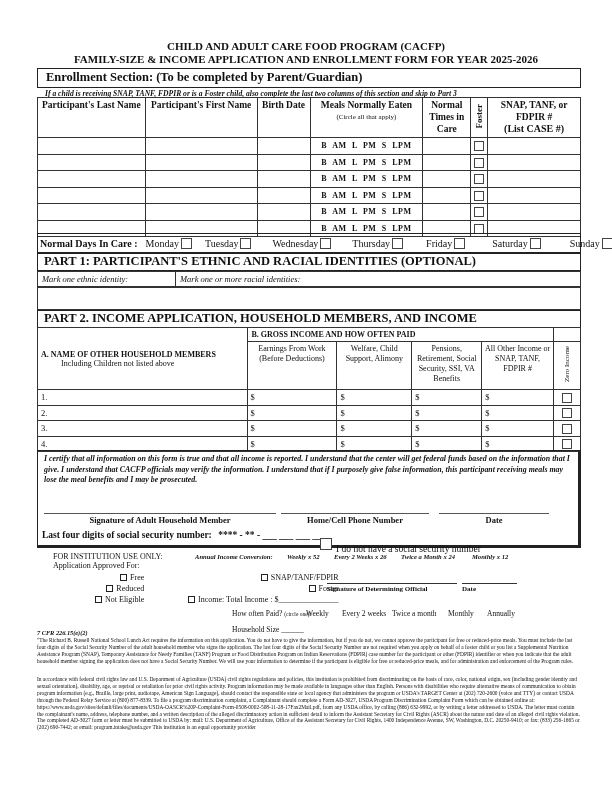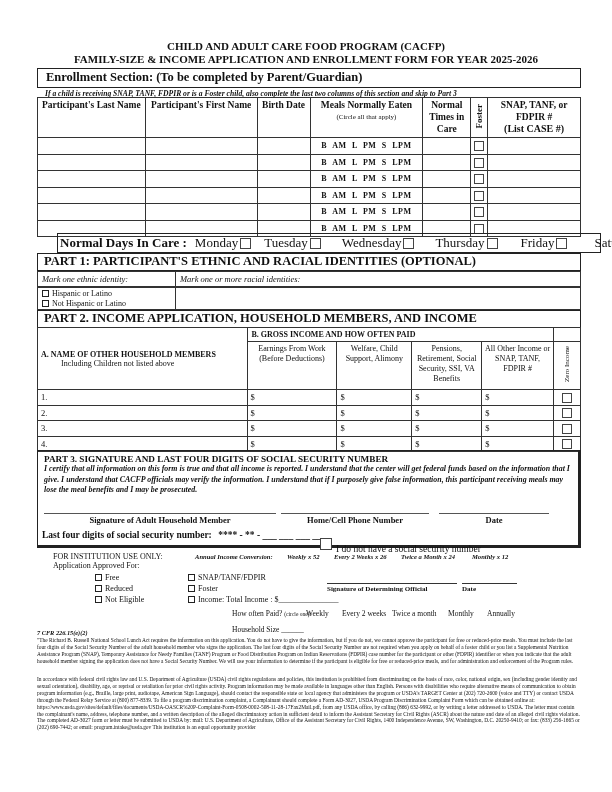--- a/index.html
+++ b/index.html
@@ -20,7 +20,7 @@
   .cb.sm { width: 7px; height: 7px; border: 1px solid #222; margin-right: 3px; vertical-align: -1px; }
   .cbcell { text-align: center; }
   .vert { writing-mode: vertical-rl; transform: rotate(180deg); font-weight: bold; font-size: 9px; }
-  .days { left: 37px; top: 233px; width: 544px; height: 20px; border: 1.2px solid #222; font-size: 13px; display: flex; align-items: center; padding-left: 2px; white-space: nowrap; margin-left: 20px; }
+  .days { left: 37px; top: 233px; width: 544px; height: 20px; border: 1.2px solid #222; font-size: 10px; display: flex; align-items: center; padding-left: 2px; white-space: nowrap; }
   .days .lbl { font-weight: bold; margin-right: 8px; }
   .days .day { display: inline-flex; align-items: center; margin-right: 0; }
   .days .day .cb { width: 11px; height: 11px; margin-left: 2px; }

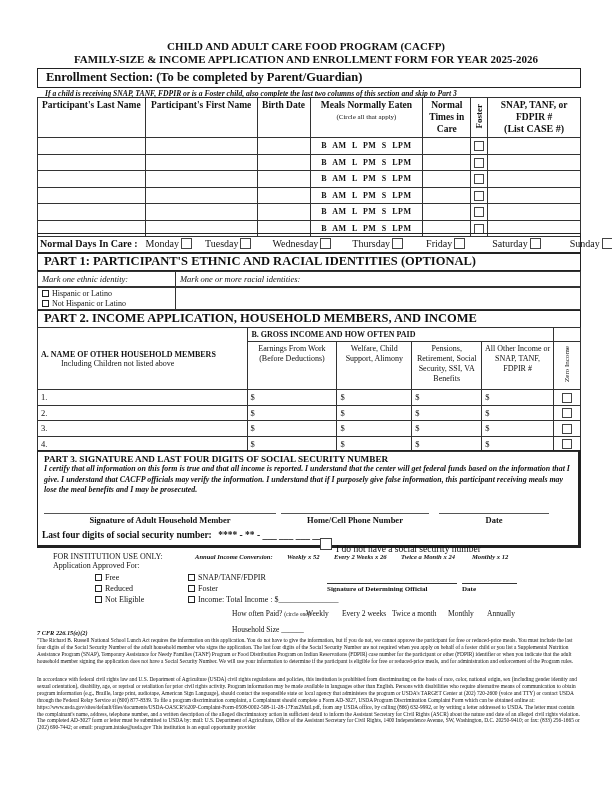--- a/index.html
+++ b/index.html
@@ -176,10 +176,6 @@
   <div>Mark one or more racial identities:</div>
 </div>
 <div class="abs p1-opts">
-  <div class="col" style="width:138px;border-right:1px solid #333;">
-    <div><span class="cb sm"></span><span>Hispanic or Latino</span></div>
-    <div><span class="cb sm"></span><span>Not Hispanic or Latino</span></div>
-  </div>
 </div>
 
 <div class="abs part-hdr" style="top:310px;height:17px;border-bottom:none;">PART 2. INCOME APPLICATION, HOUSEHOLD MEMBERS, AND INCOME</div>

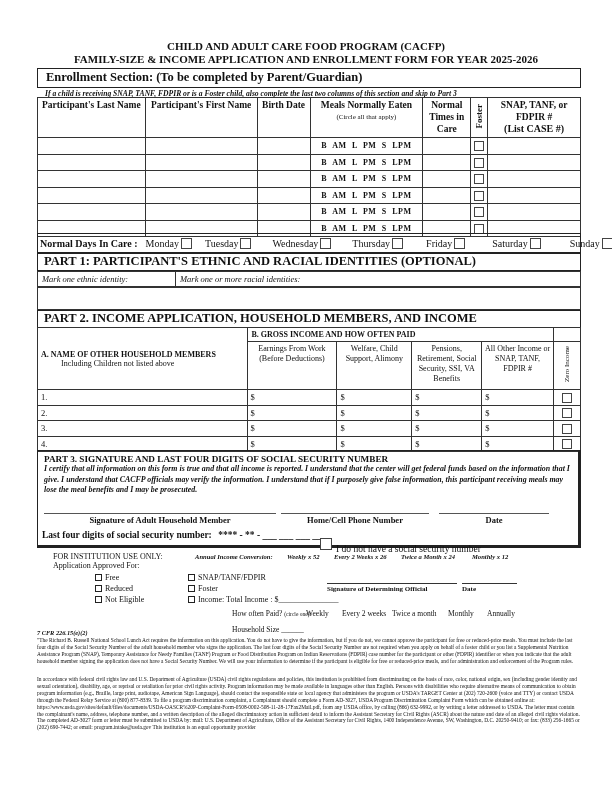--- a/index.html
+++ b/index.html
@@ -242,7 +242,6 @@
 </table>
 
 <div class="abs p3">
-  <div class="h">PART 3. SIGNATURE AND LAST FOUR DIGITS OF SOCIAL SECURITY NUMBER</div>
   <div class="cert">I certify that all information on this form is true and that all income is reported.  I understand that the center will get federal funds based on the information that I give.  I understand that CACFP officials may verify the information.  I understand that if I purposely give false information, this participant receiving meals may lose the meal benefits and I may be prosecuted.</div>
 </div>
 <div class="abs sigline" style="left:44px;top:513px;width:232px;">Signature of Adult Household Member</div>

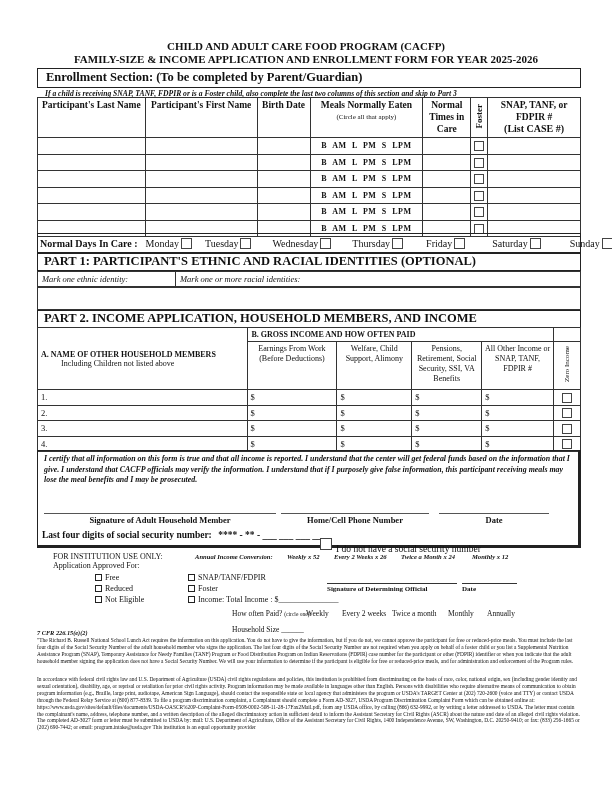--- a/index.html
+++ b/index.html
@@ -44,7 +44,7 @@
   .ssn { font-weight: bold; font-size: 9.5px; }
   .inst { font-size: 8px; padding-left: 9px; }
   .conv { font-style: italic; font-weight: bold; font-size: 6.6px; }
-  .opt { font-size: 8px; line-height: 11px; white-space: nowrap; }
+  .opt { font-size: 8px; line-height: 11px; white-space: nowrap; text-align: right; }
   .fine { font-size: 5.4px; line-height: 6.9px; text-align: left; }
   .cfr { font-style: italic; font-weight: bold; font-size: 6.3px; }
 </style>

